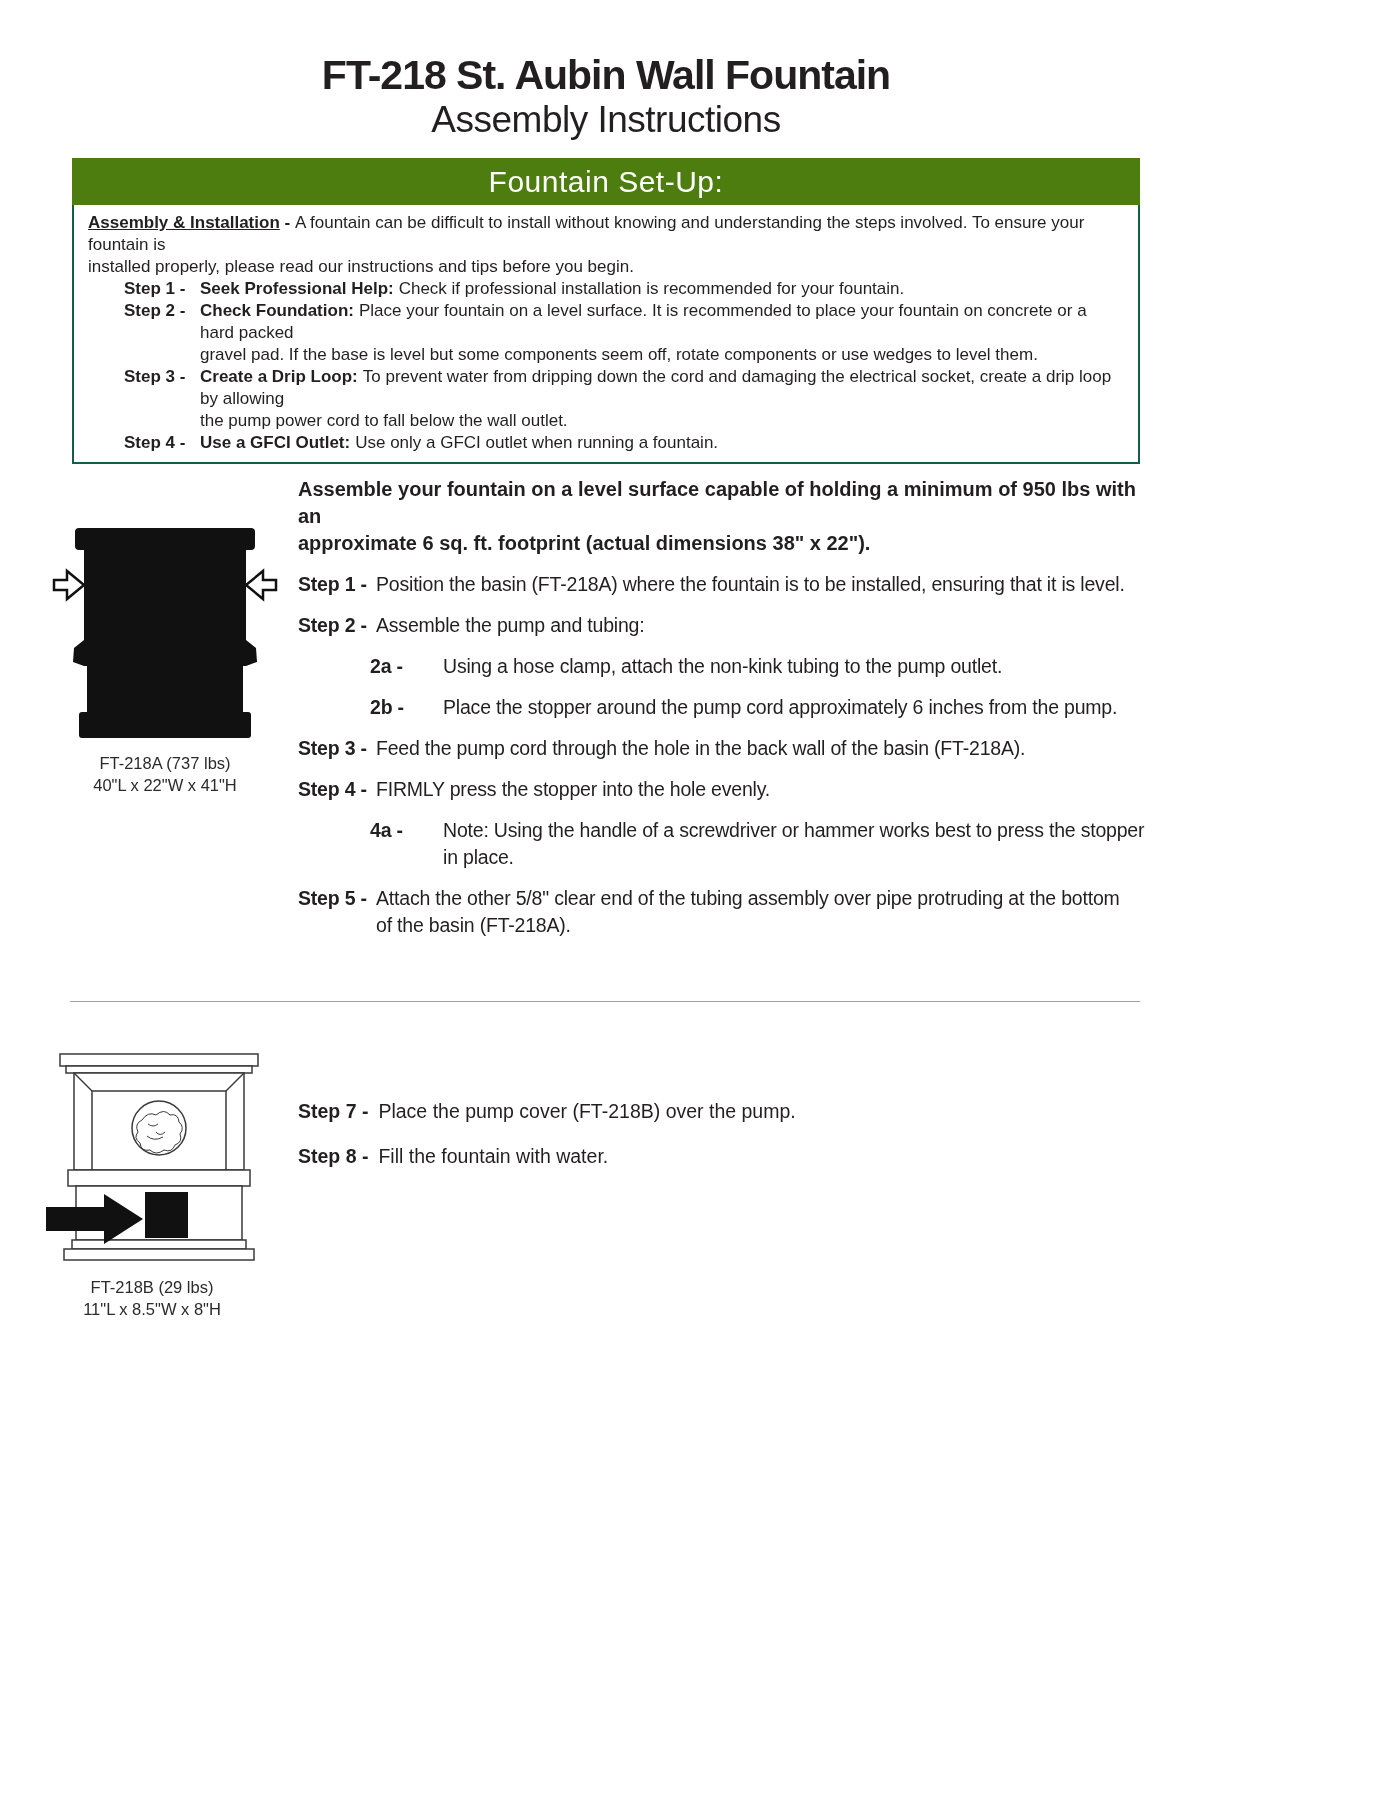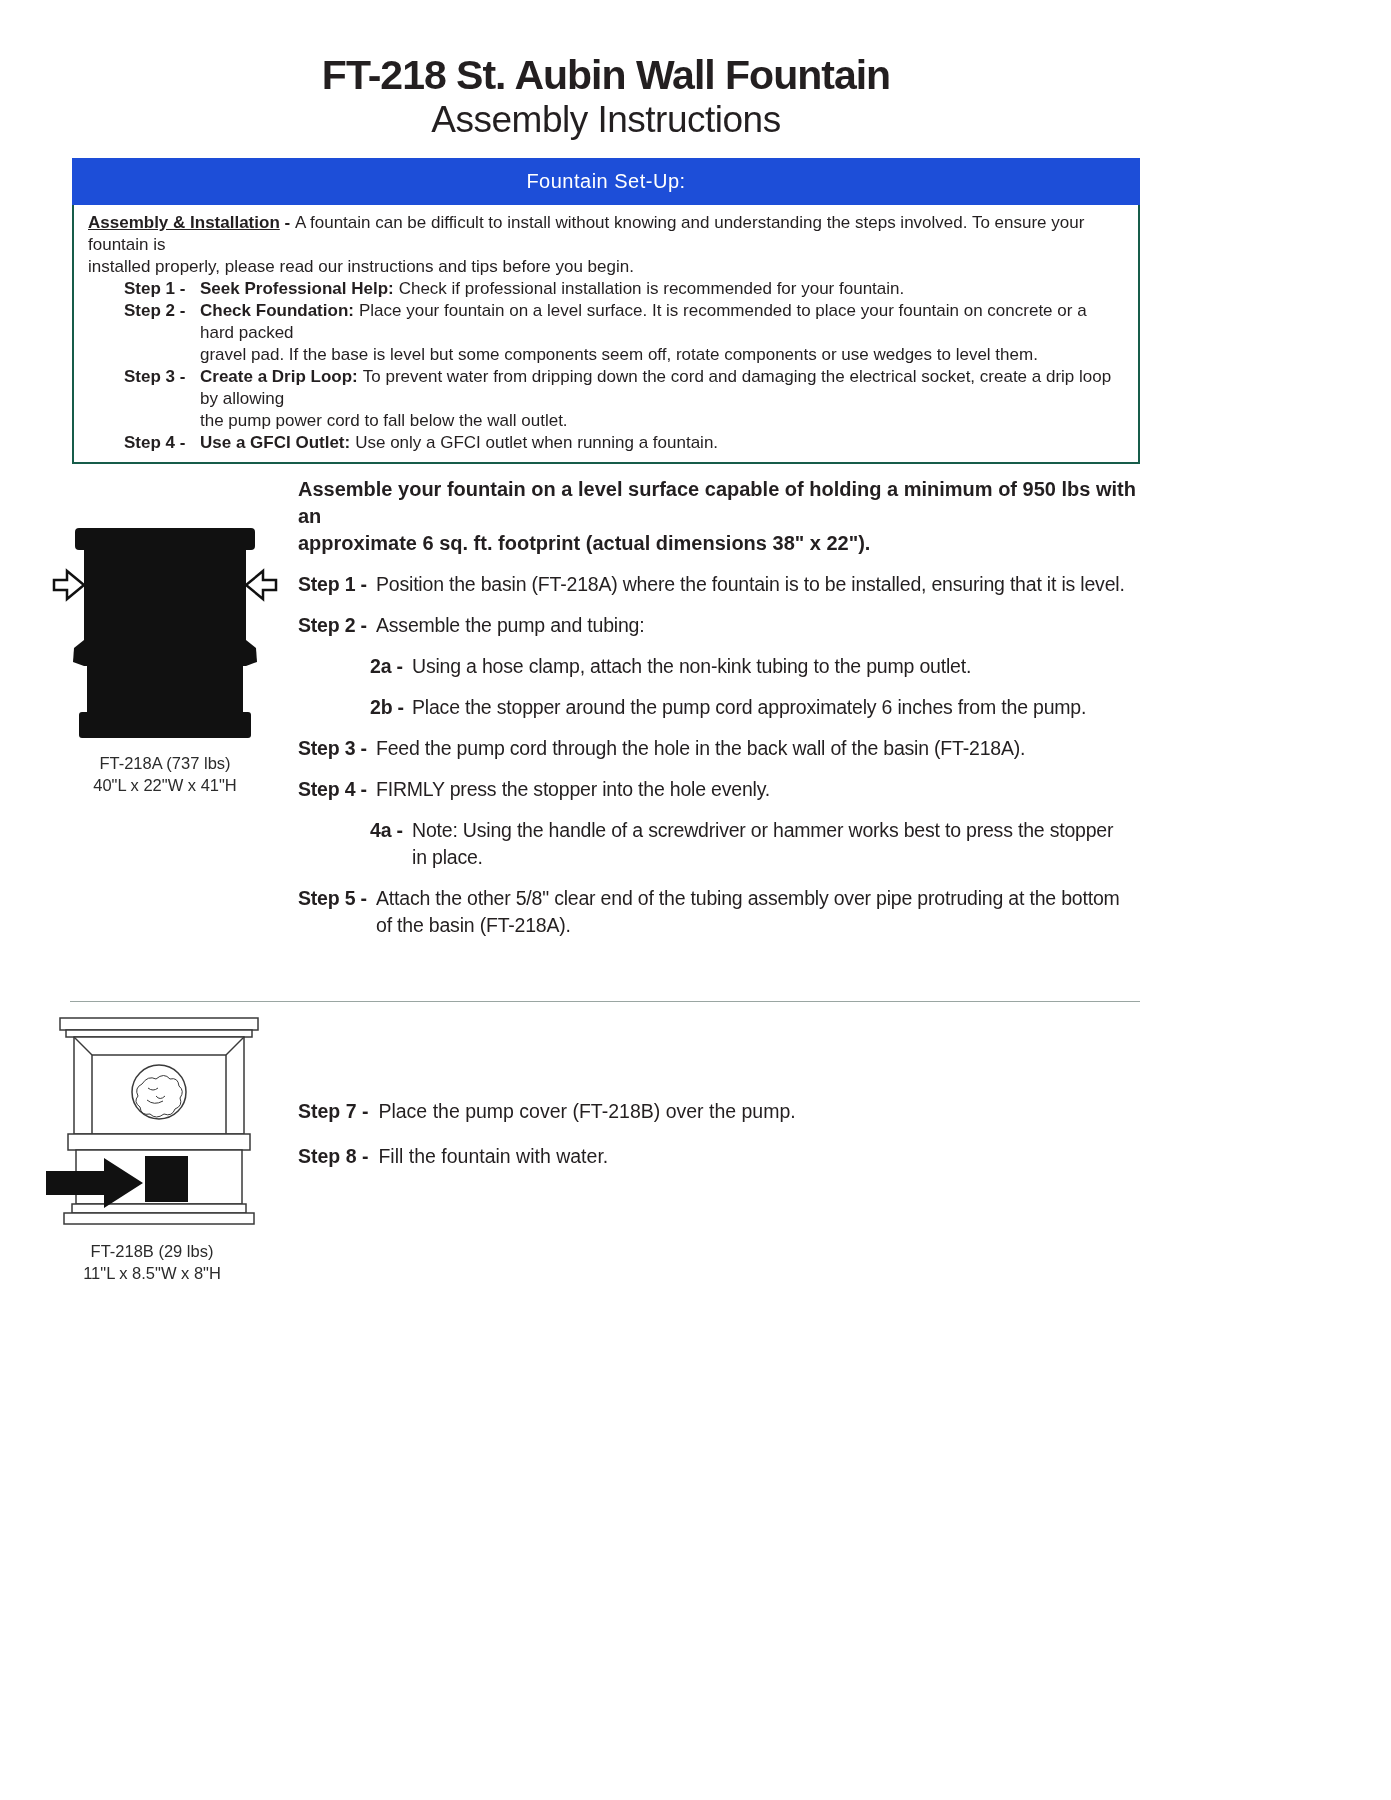--- a/index.html
+++ b/index.html
@@ -31,7 +31,7 @@
   .setup { width:1068px; margin:16px 0 0 72px; }
   .setup-bar {
     height:47px; line-height:47px; text-align:center;
-    background:#1d4ed8; color:#ffffff; font-size:20px; font-weight:400;
+    background:#4d7c0f; color:#ffffff; font-size:30px; font-weight:400;
     letter-spacing:0.5px;
   }
   .setup-body {

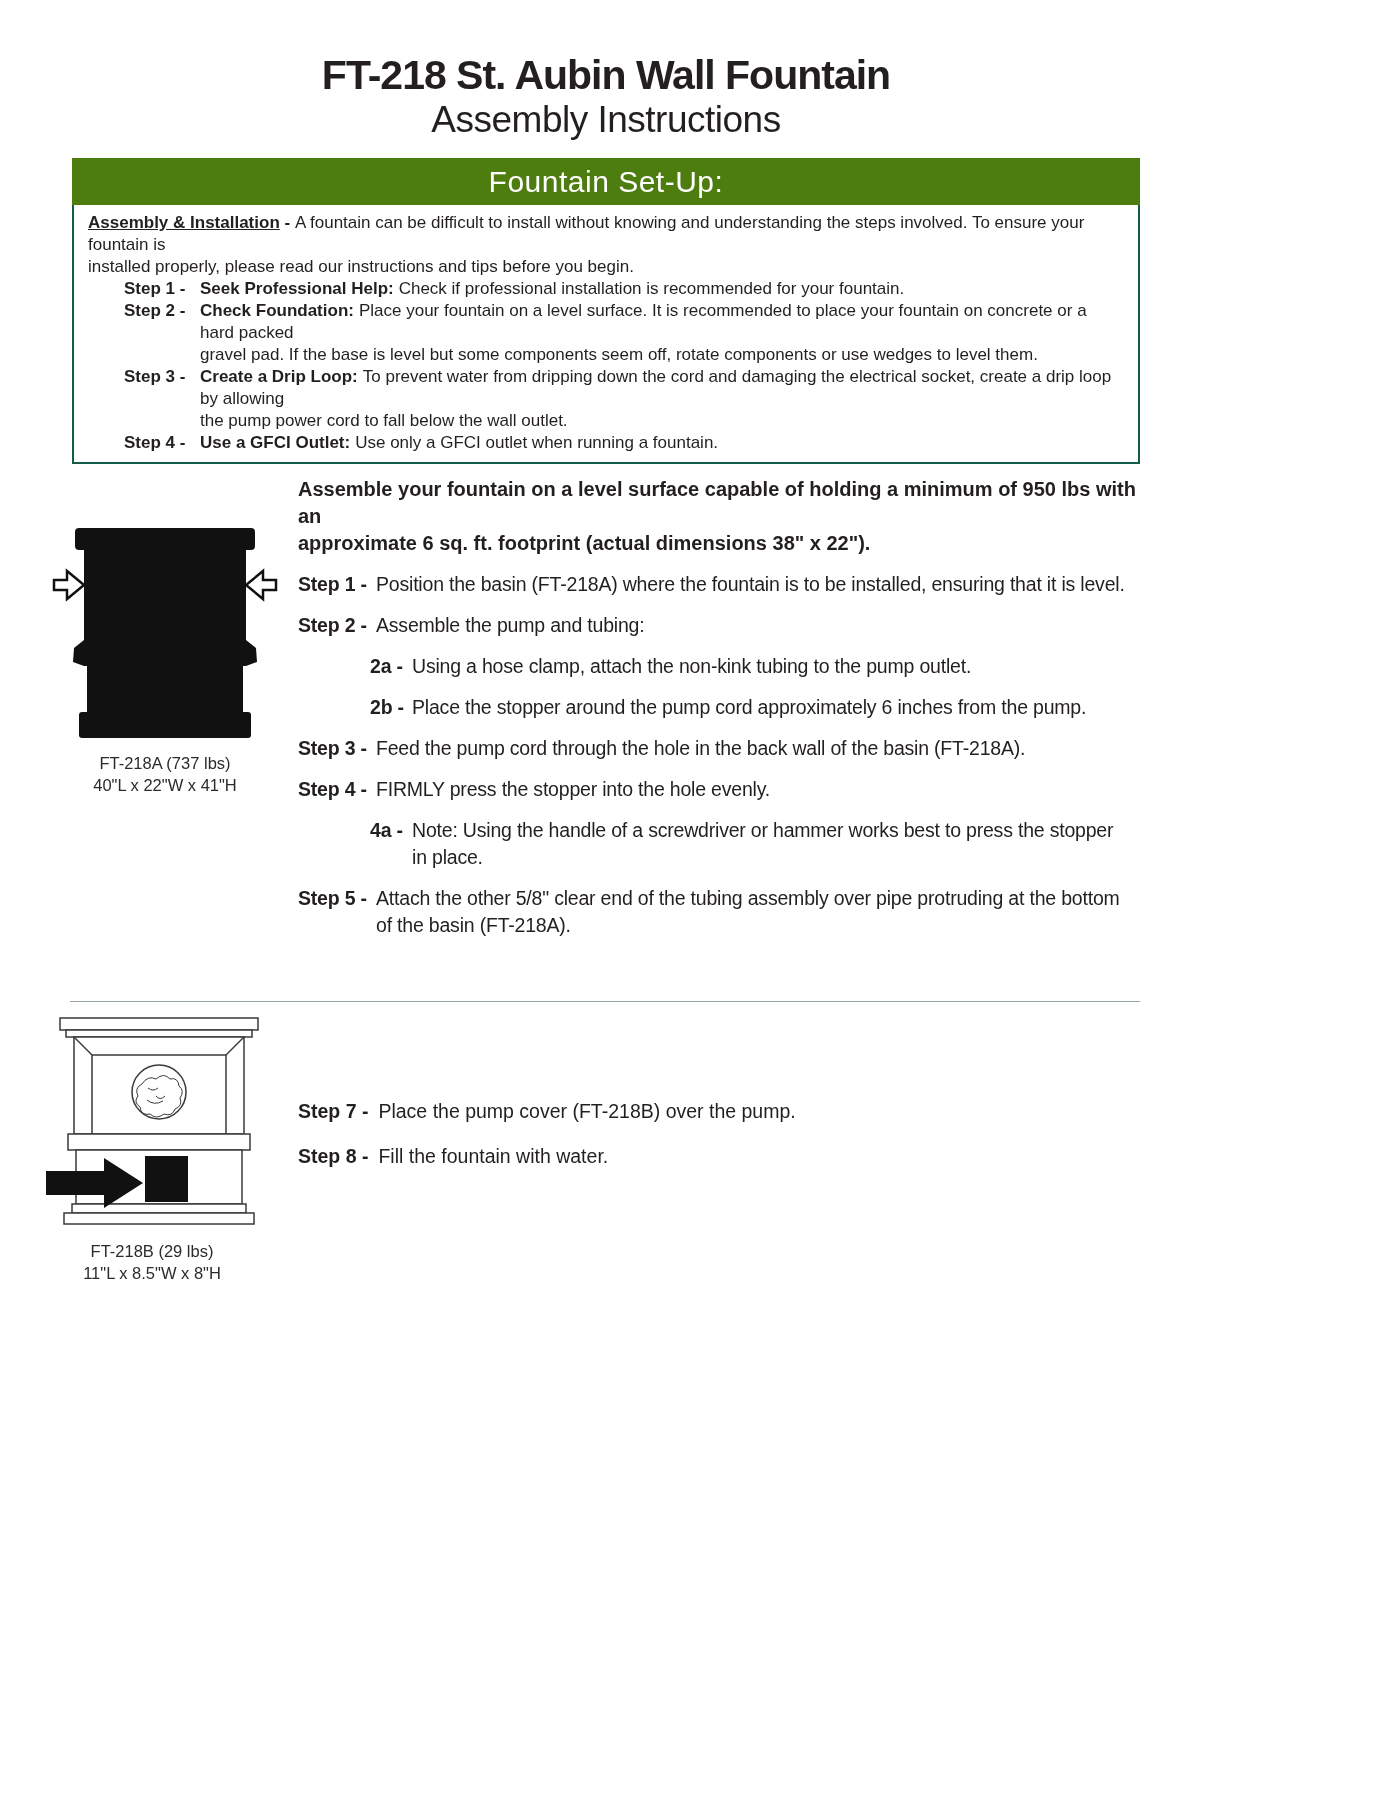--- a/index.html
+++ b/index.html
@@ -52,7 +52,7 @@
   .step { display:flex; margin-top:14px; font-size:19.5px; line-height:27px; letter-spacing:-0.2px; }
   .step-label { flex:0 0 78px; font-weight:bold; }
   .step-text { flex:1; }
-  .step.sub { margin-left:72px; }
+  .step.sub { margin-left:72px;gap:31px; }
   .step.sub .step-label { flex:0 0 42px; }
 
   

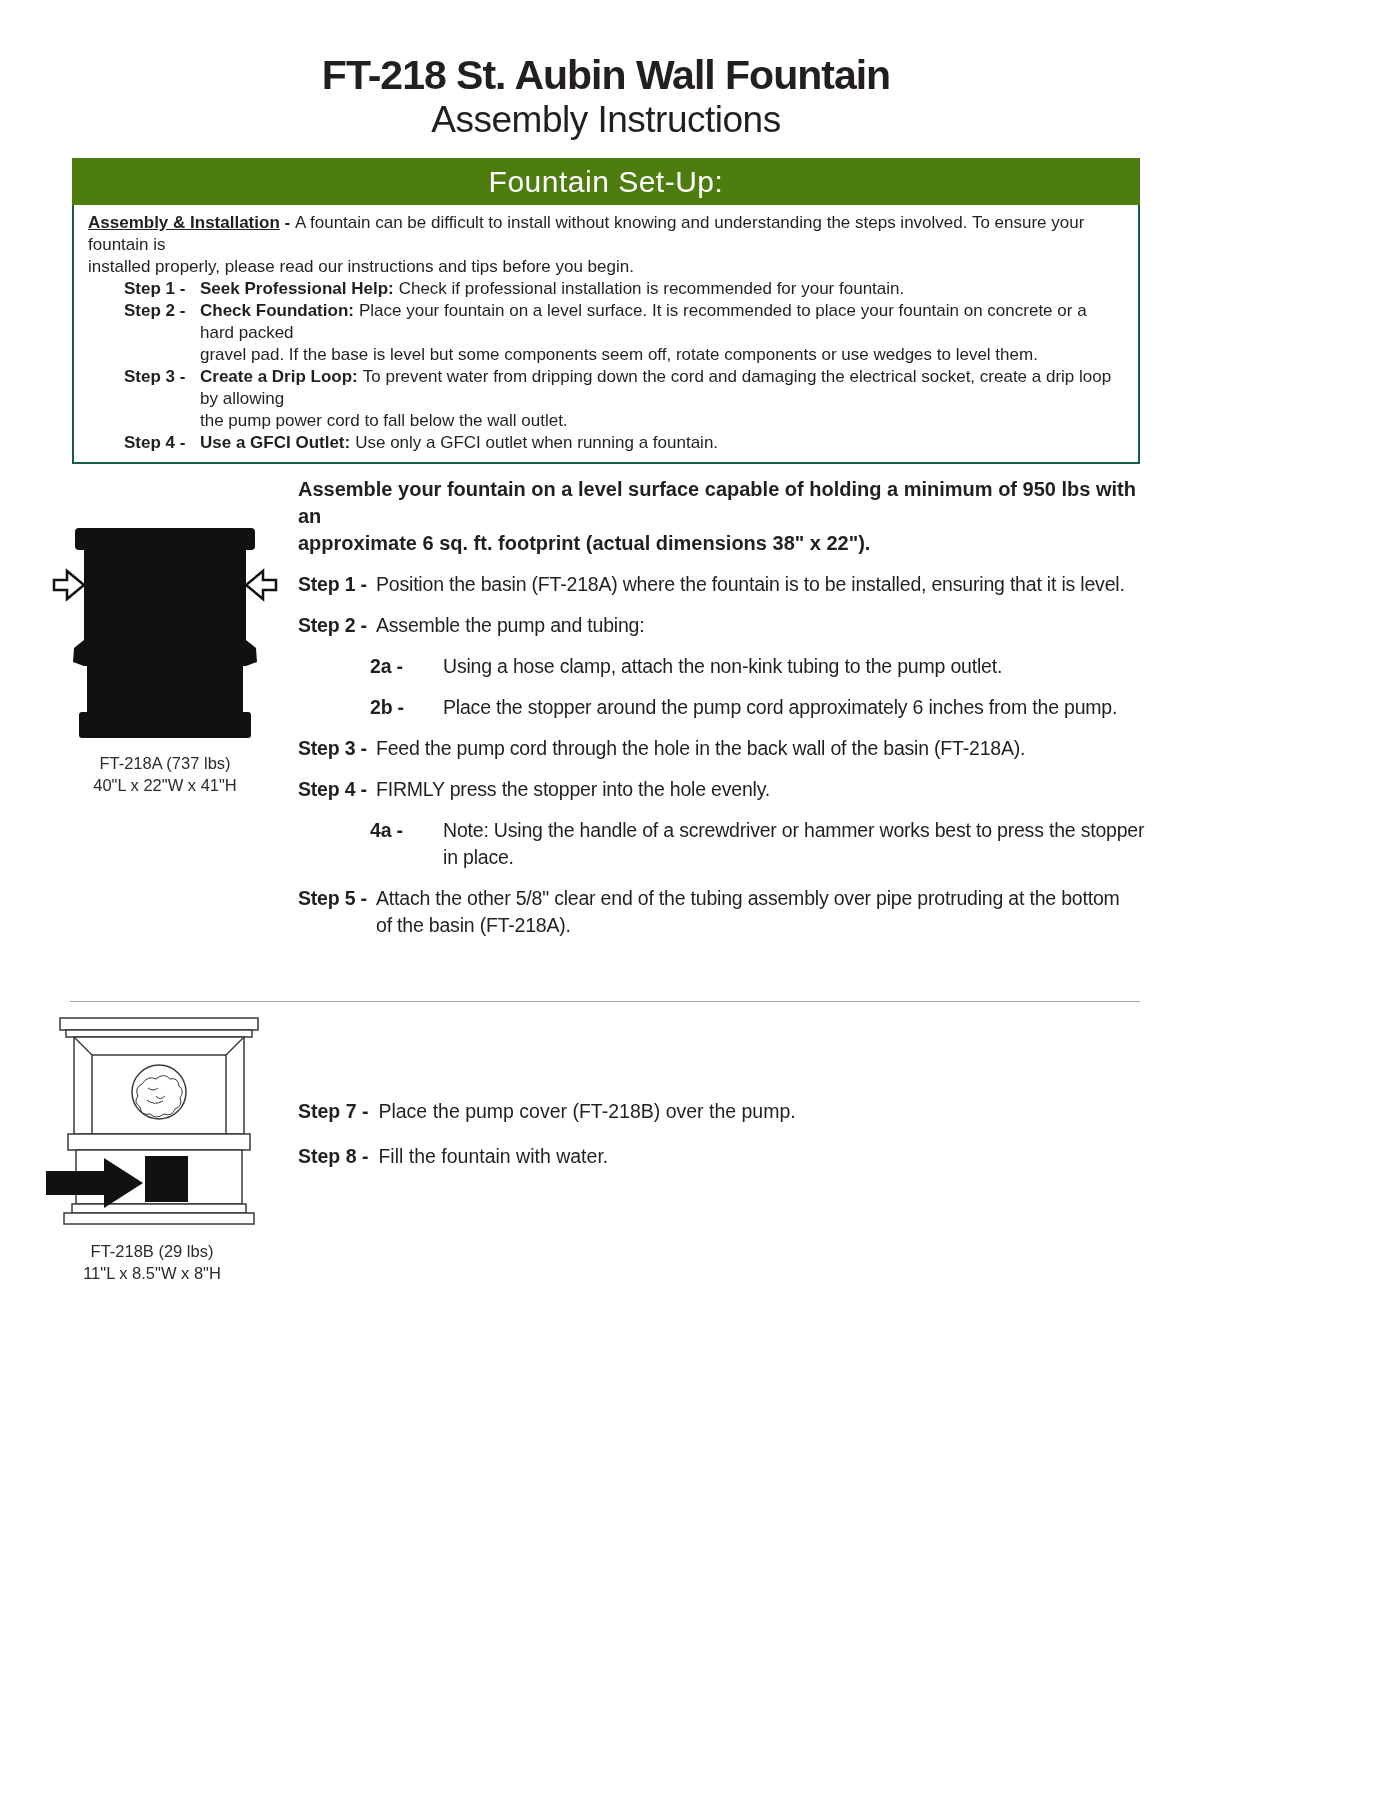--- a/index.html
+++ b/index.html
@@ -61,7 +61,7 @@
   
   figure { text-align:center; }
   .fig-basin { position:absolute; left:50px; top:528px; width:230px; }
-  .fig-cover { position:absolute; left:44px; top:1016px; width:216px; }
+  .fig-cover { position:absolute; left:44px; top:1052px; width:216px; }
   figcaption { margin-top:8px; font-size:16.5px; line-height:22px; color:#2b2b2b; }
   figcaption div { white-space:nowrap; }
 

